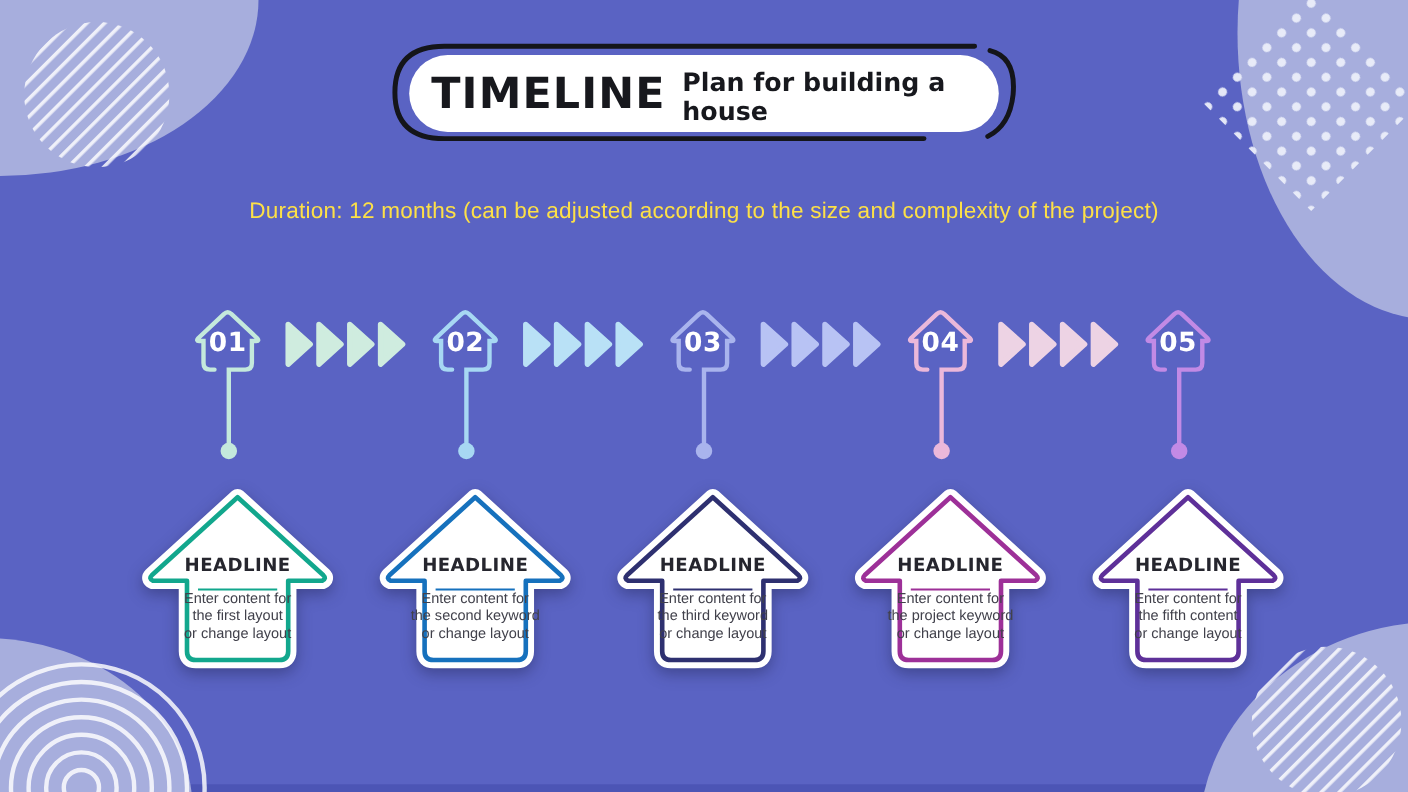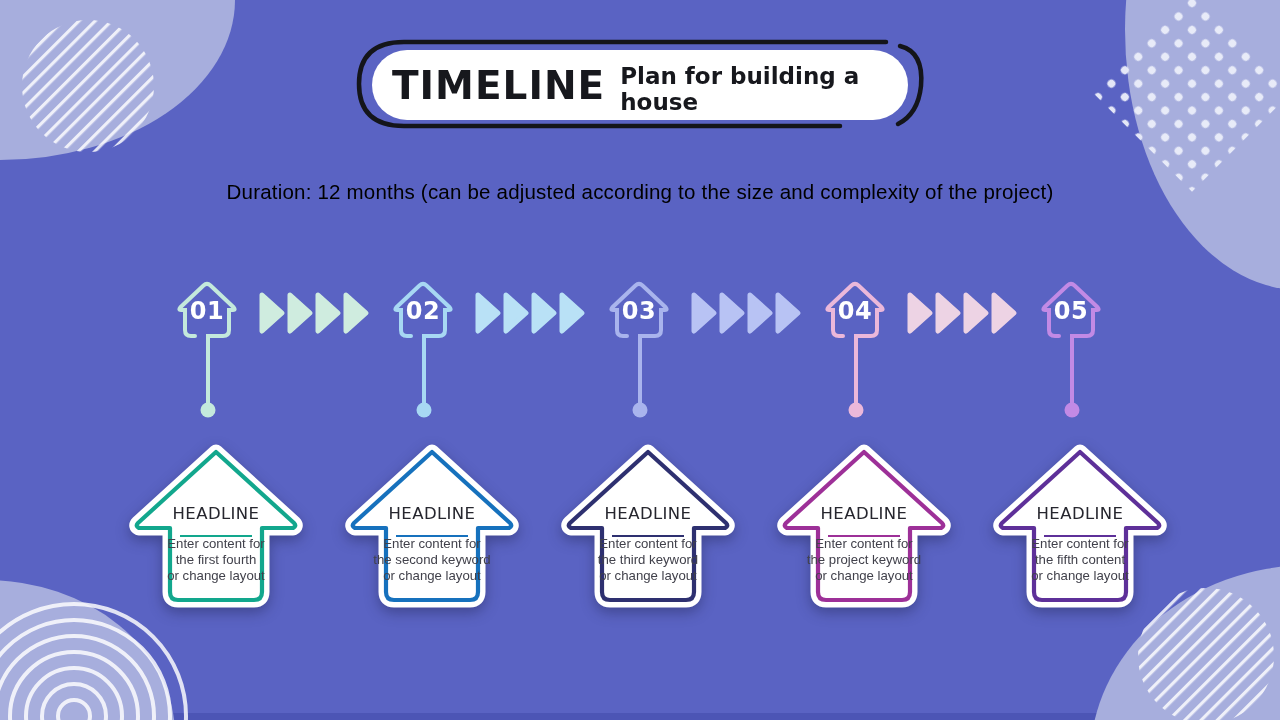--- a/index.html
+++ b/index.html
@@ -29,7 +29,7 @@
 
   .duration-note{
     position:absolute;left:0;top:180px;width:1280px;text-align:center;
-    color:#000000;font-size:20.5px;letter-spacing:.2px;
+    color:#fde047;font-size:20.5px;letter-spacing:.2px;
   }
 
   

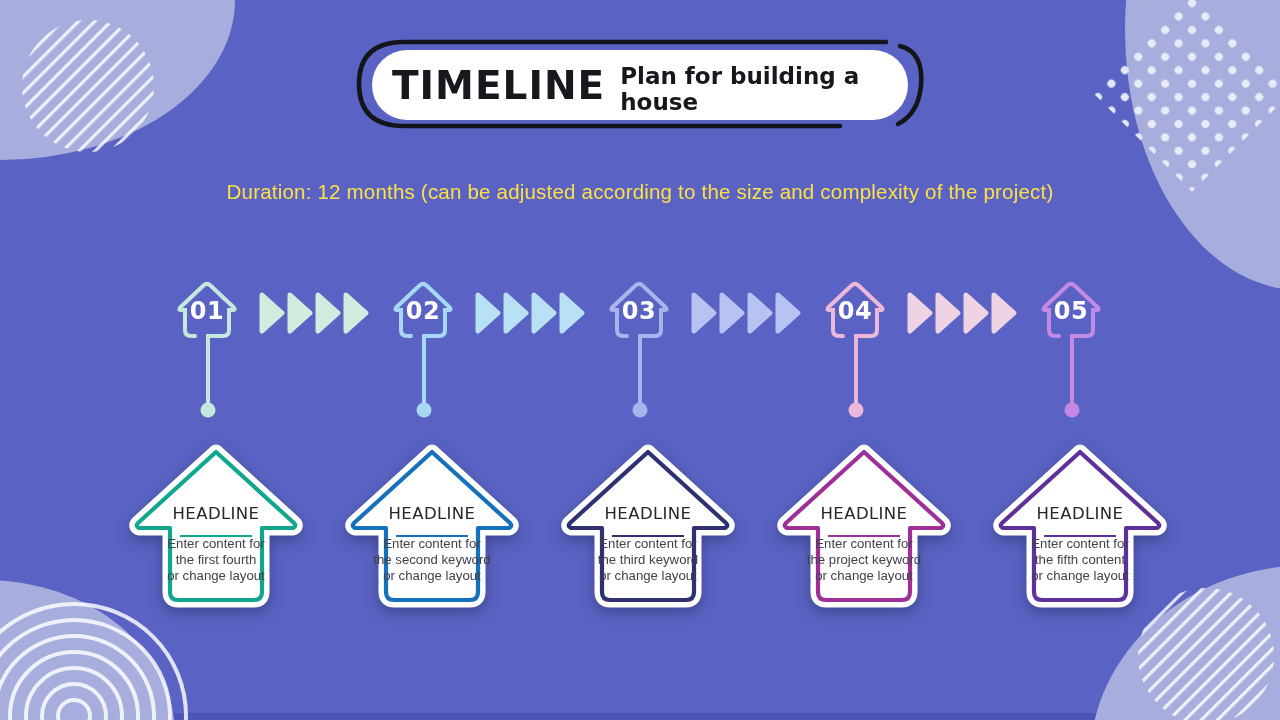--- a/index.html
+++ b/index.html
@@ -48,7 +48,7 @@
   .card-text{position:absolute;left:14px;right:14px;top:62px;text-align:center;}
   .card-headline{
     font-family:"DejaVu Sans", sans-serif;
-    font-weight:normal;font-size:16.5px;letter-spacing:.4px;color:#26262e;
+    font-weight:bold;font-size:16.5px;letter-spacing:.4px;color:#26262e;
   }
   .card-body{margin-top:13px;font-size:13.2px;line-height:1.2;color:#41414b;}
 </style>

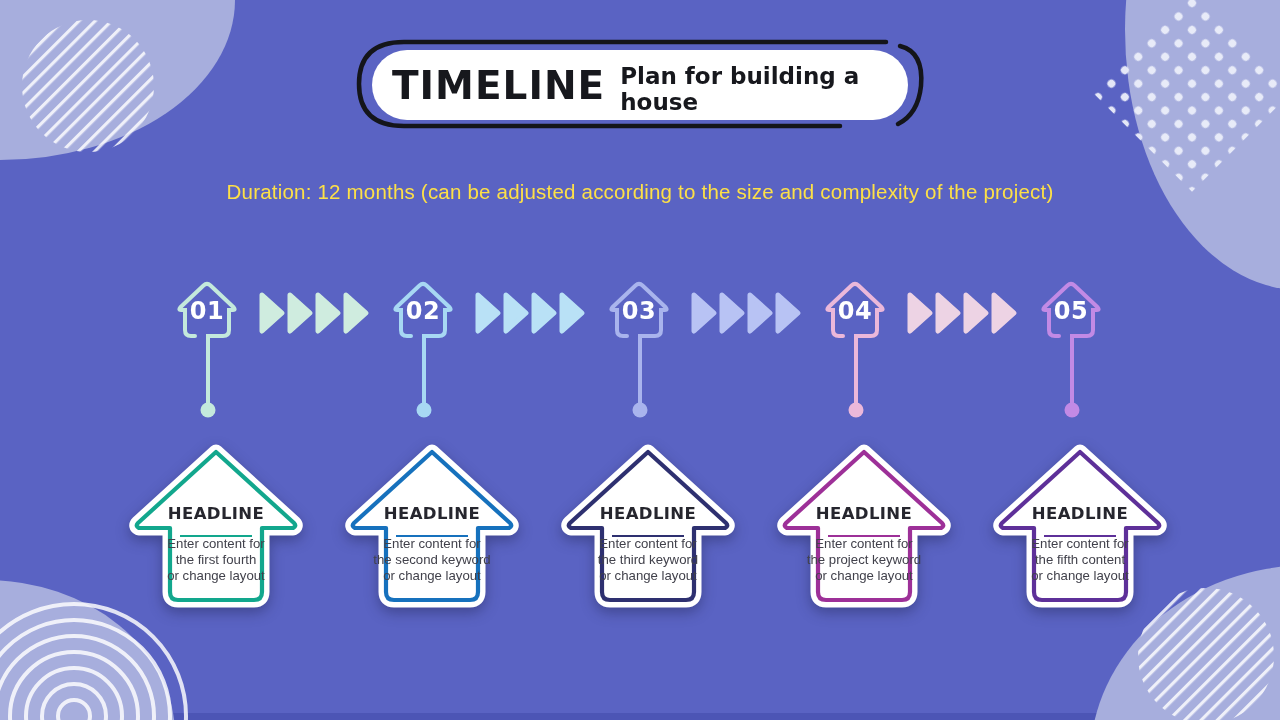--- a/index.html
+++ b/index.html
@@ -191,7 +191,7 @@
       <div class="card-headline">HEADLINE</div>
       <div class="card-body">
         <div>Enter content for</div>
-        <div>the first fourth</div>
+        <div>the first layout</div>
         <div>or change layout</div>
       </div>
     </div>

